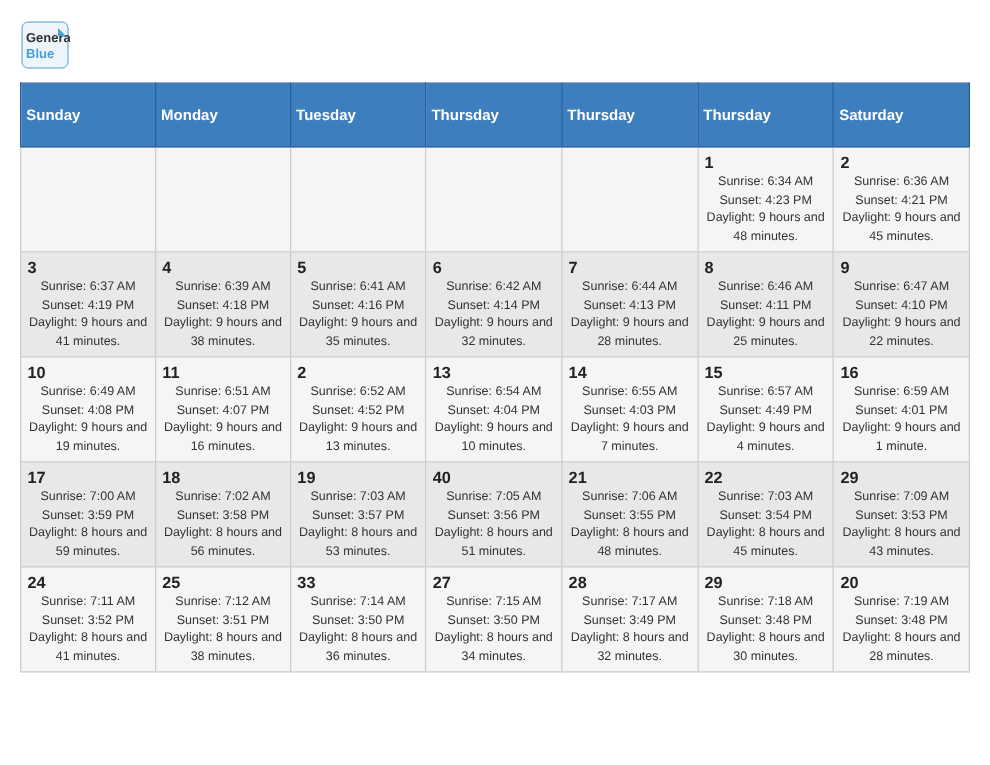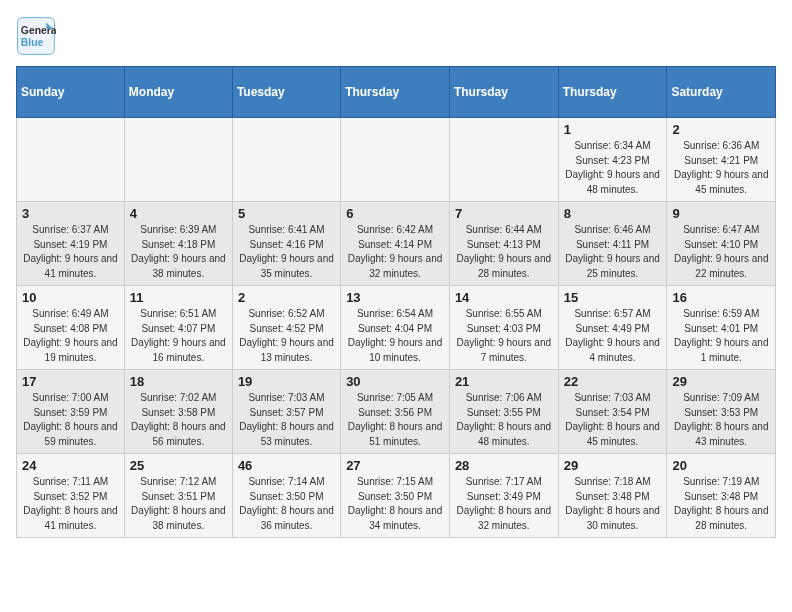--- a/index.html
+++ b/index.html
@@ -277,7 +277,7 @@
 and 53 minutes.</div>
         </td>
         <td>
-          <span class="day-number">30</span>
+          <span class="day-number">40</span>
           <div class="day-info">Sunrise: 7:05 AM
 Sunset: 3:56 PM
 Daylight: 8 hours

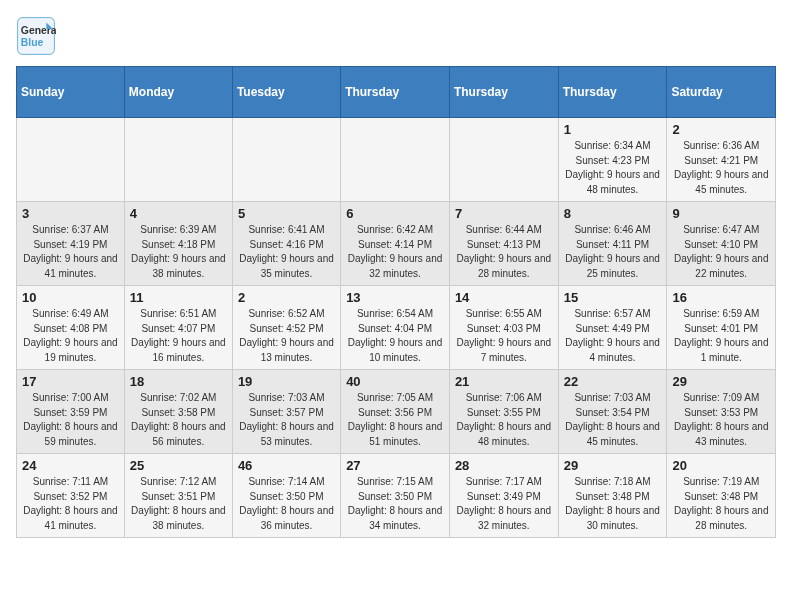--- a/index.html
+++ b/index.html
@@ -321,7 +321,7 @@
 and 38 minutes.</div>
         </td>
         <td>
-          <span class="day-number">46</span>
+          <span class="day-number">33</span>
           <div class="day-info">Sunrise: 7:14 AM
 Sunset: 3:50 PM
 Daylight: 8 hours

